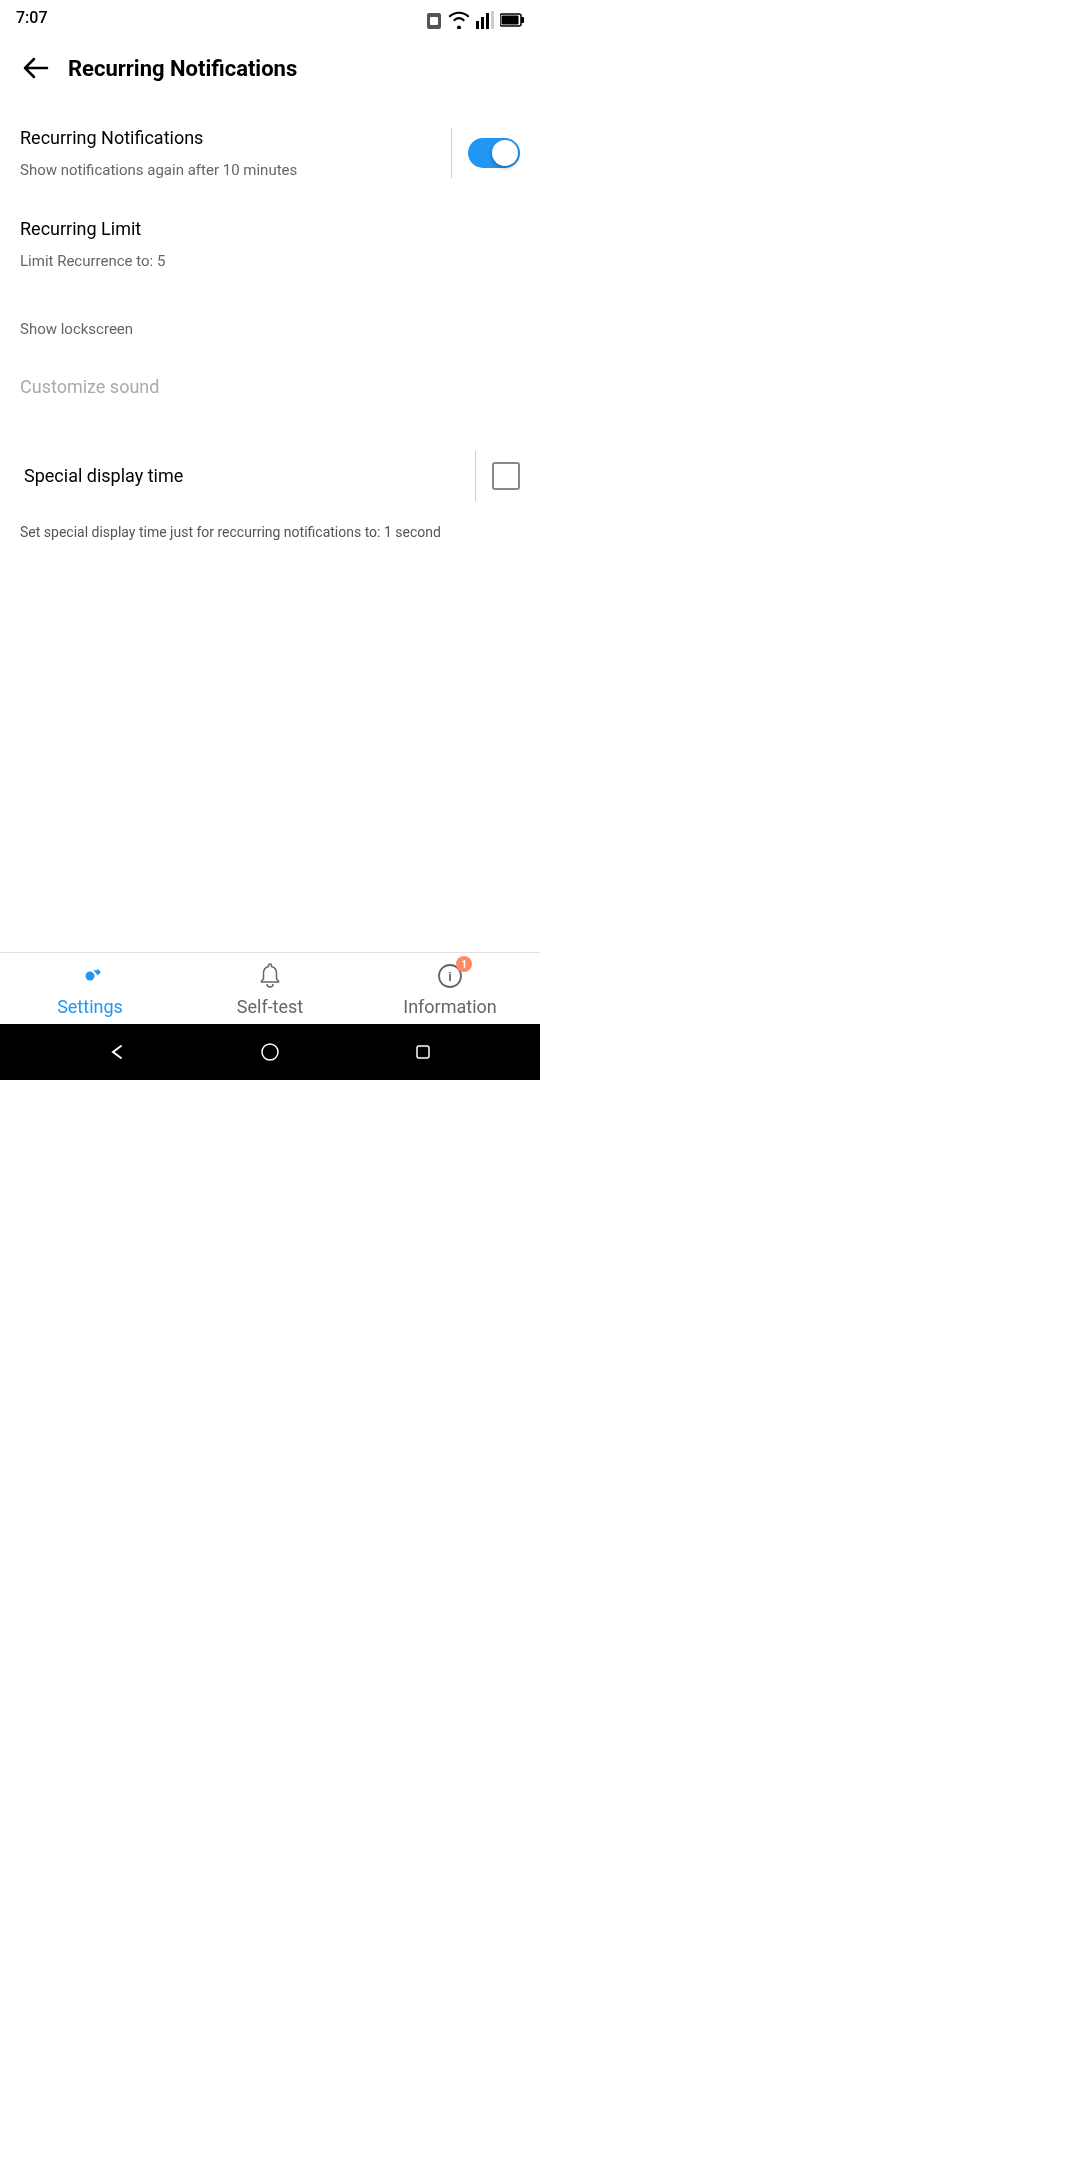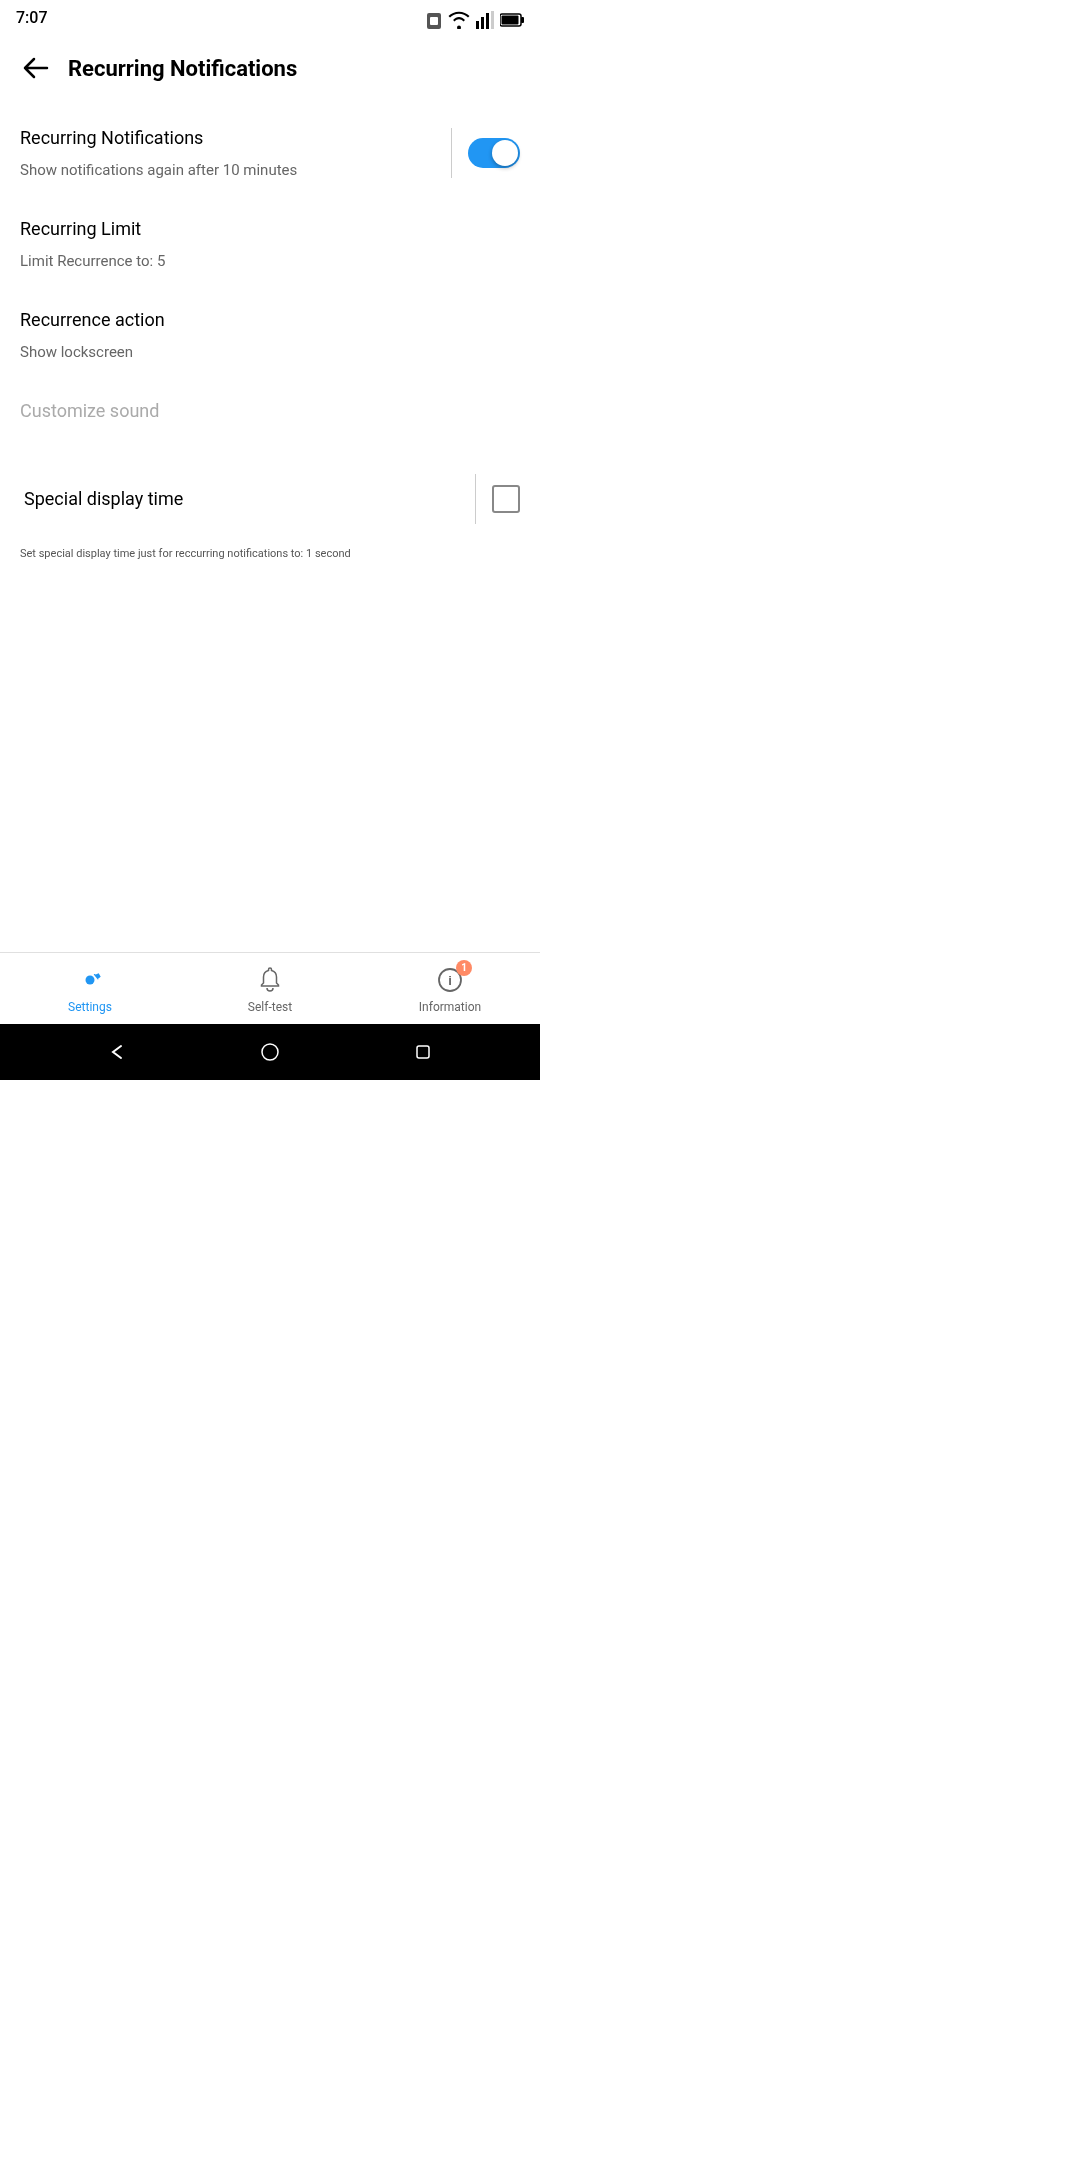--- a/index.html
+++ b/index.html
@@ -275,7 +275,6 @@
 
   <div class="setting-row">
     <div class="setting-row-text">
-      <div class="setting-title">Recurrence action</div>
       <div class="setting-subtitle">Show lockscreen</div>
     </div>
   </div>

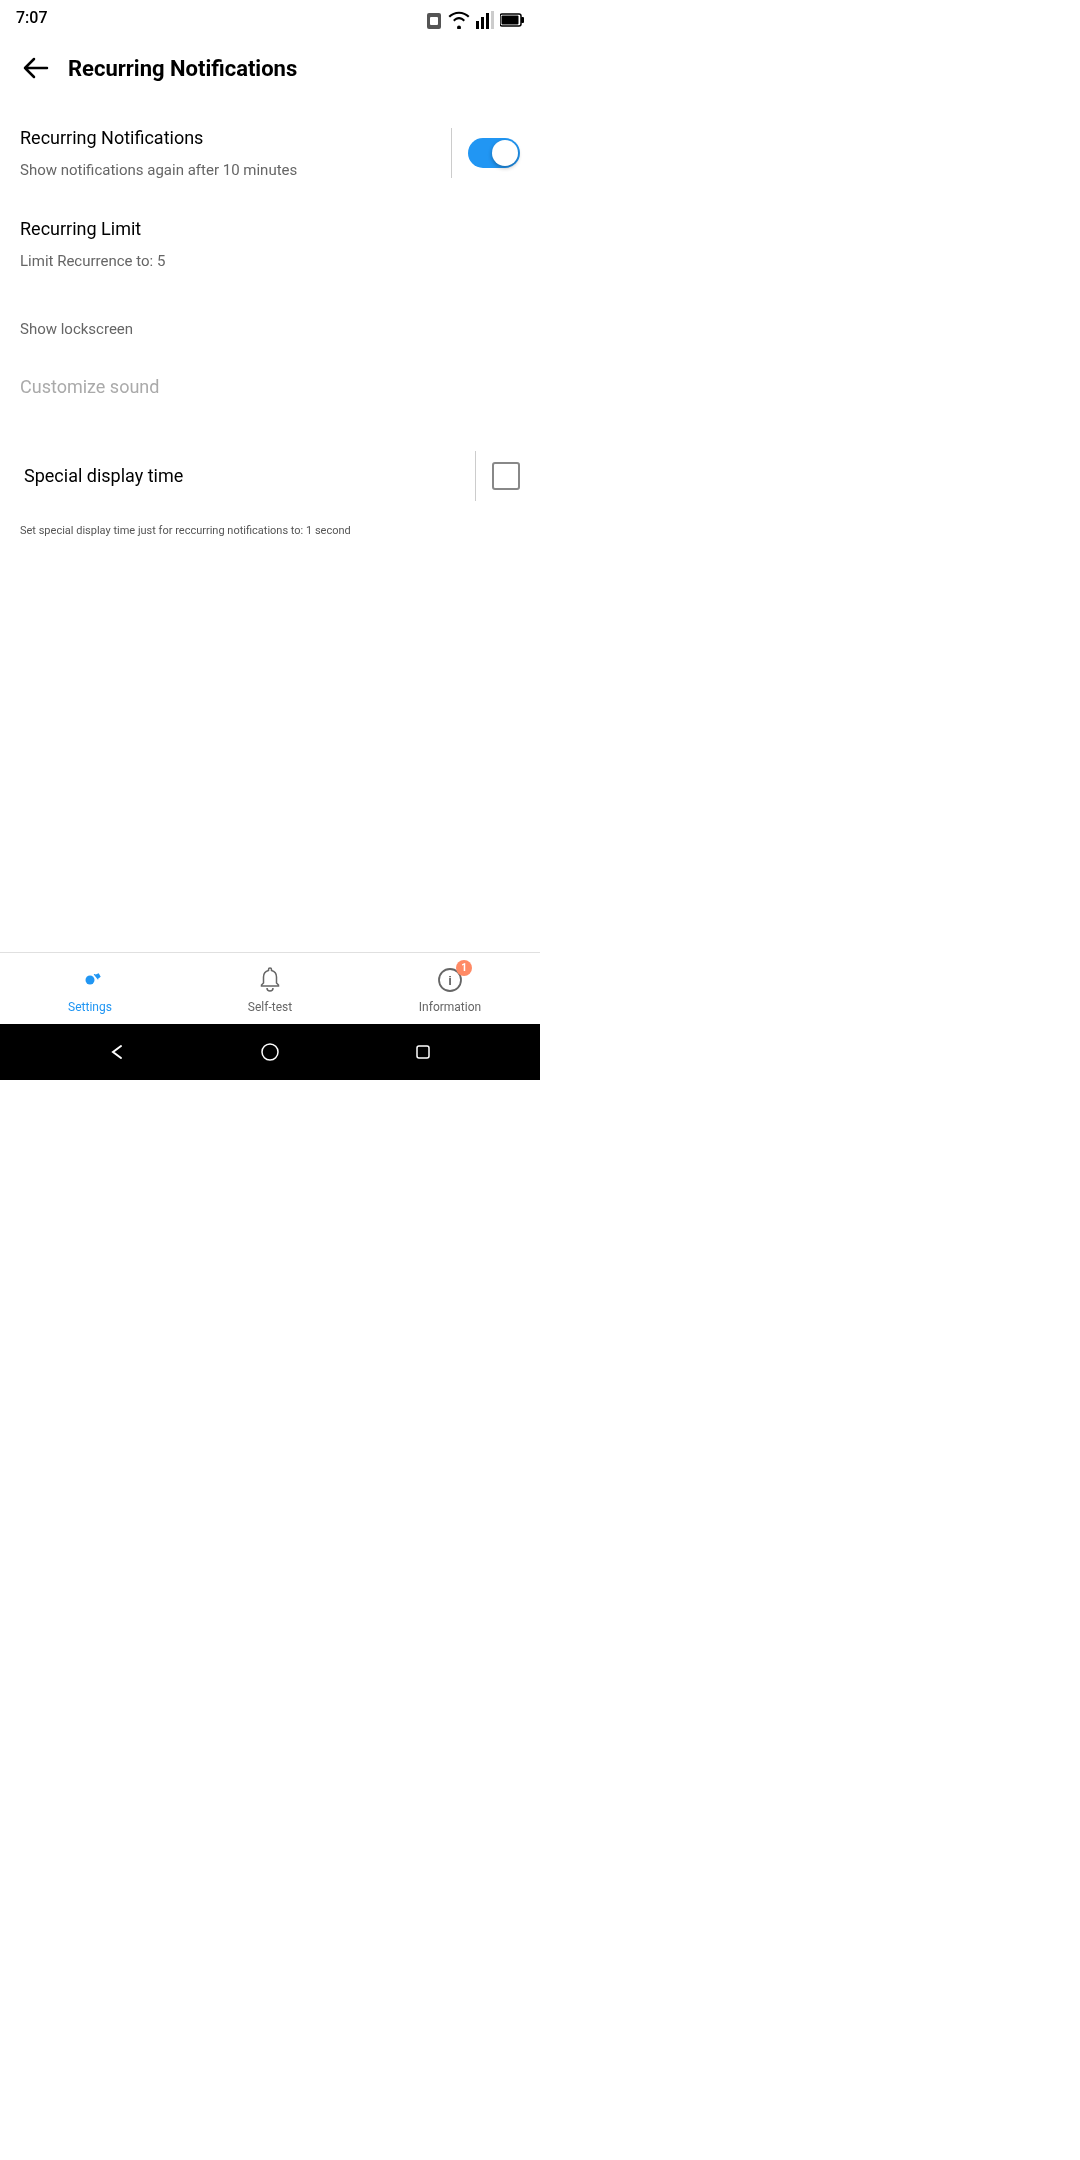--- a/index.html
+++ b/index.html
@@ -133,7 +133,7 @@
     
     .setting-description {
       padding: 4px 20px 20px 20px;
-      font-size: 11px;
+      font-size: 14px;
       color: #555;
       line-height: 1.4;
     }

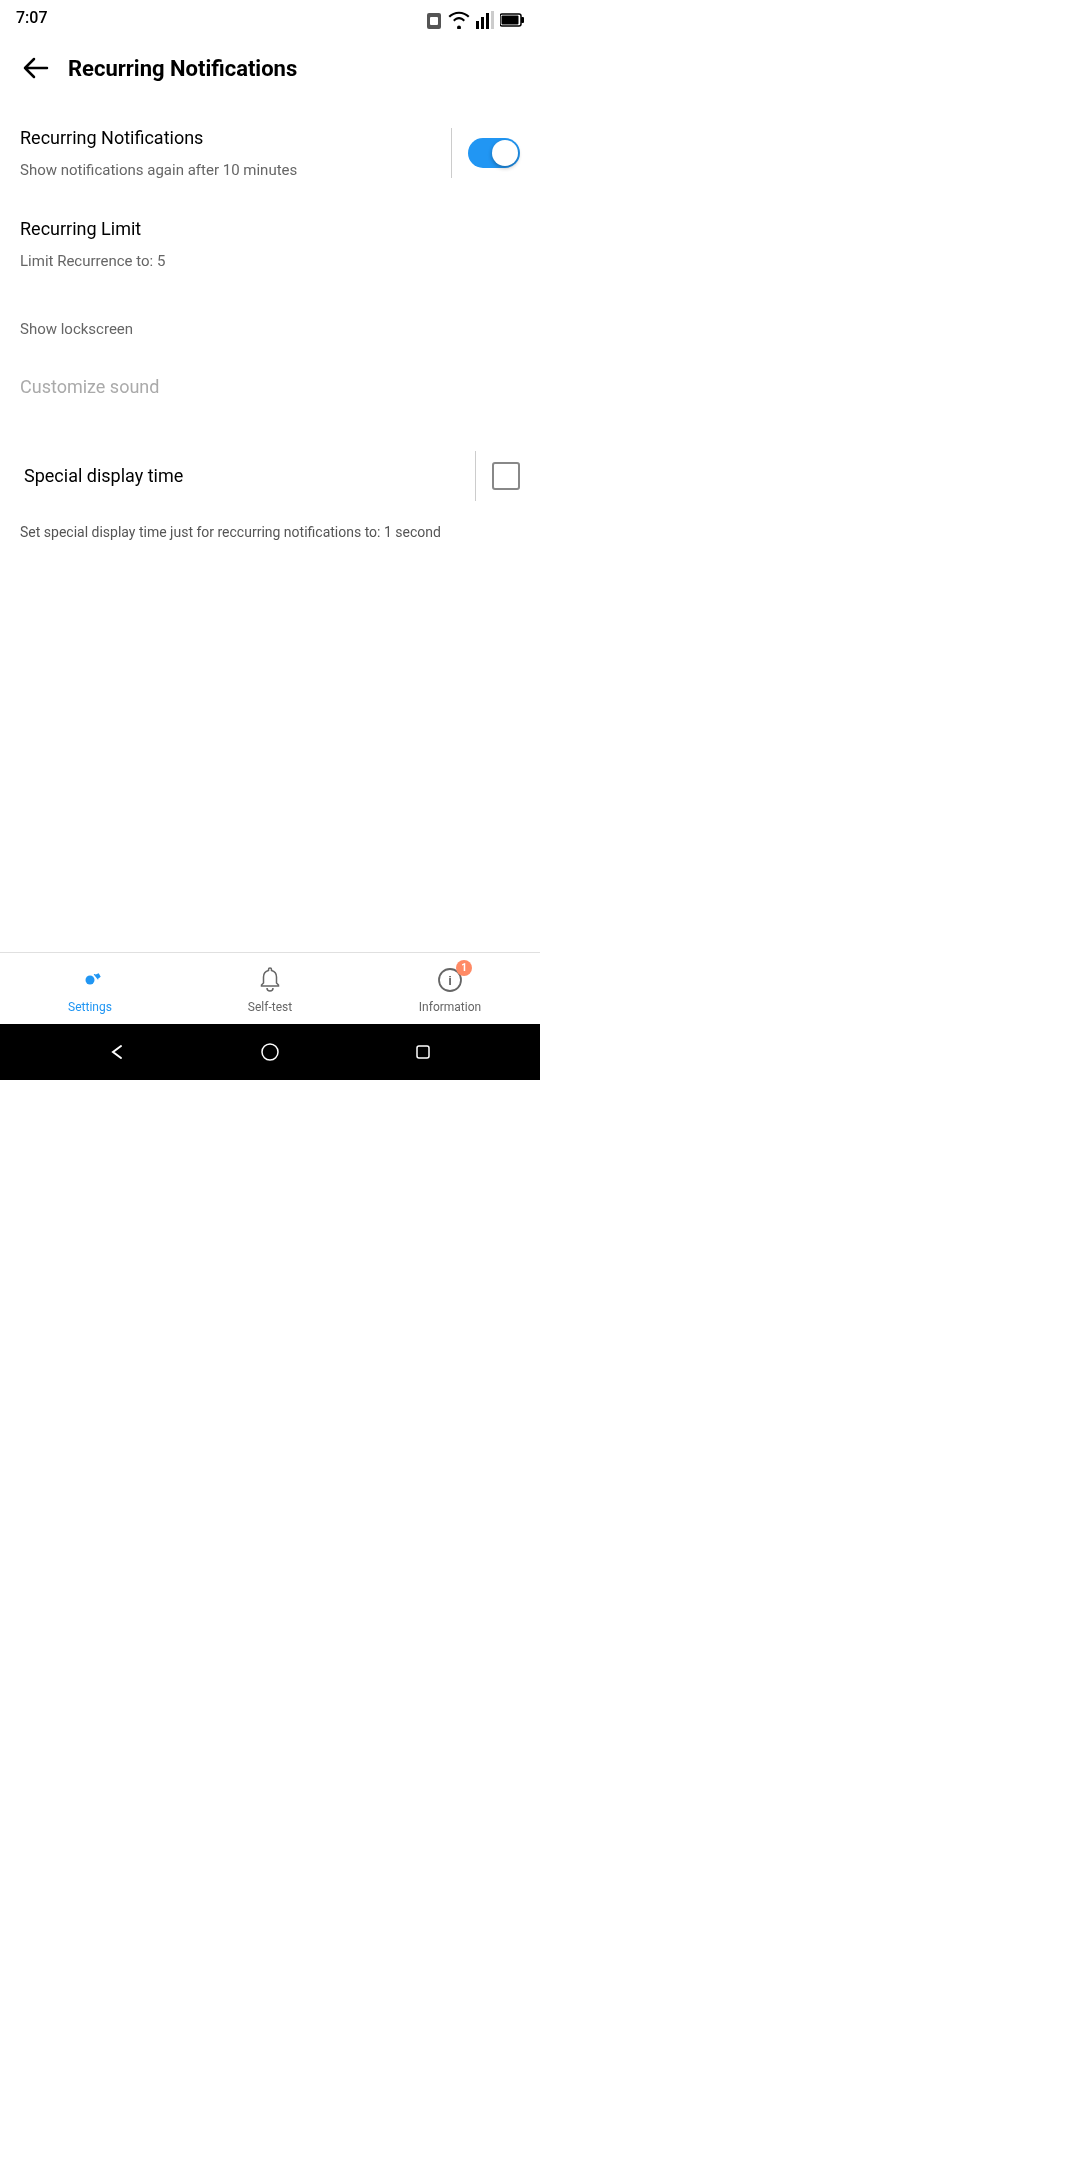--- a/index.html
+++ b/index.html
@@ -166,7 +166,7 @@
       justify-content: center;
     }
     .nav-label {
-      font-size: 12px;
+      font-size: 18px;
       color: #666;
     }
     .nav-label.active {

